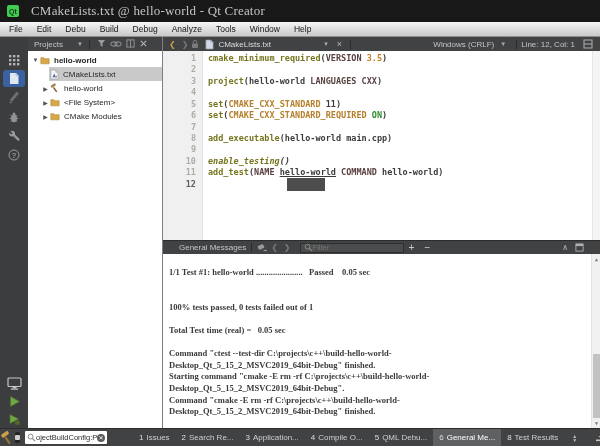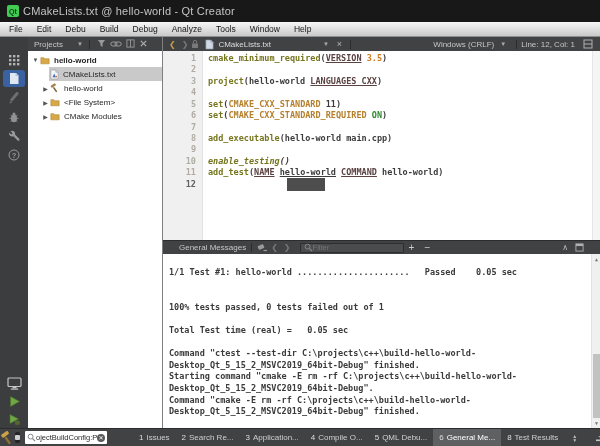--- a/index.html
+++ b/index.html
@@ -16,7 +16,7 @@
     display:flex;align-items:center;padding-left:7px;}
   .qt-logo{width:12px;height:12px;background:#41cd52;border-radius:2px;display:flex;
     align-items:center;justify-content:center;font-size:7px;font-weight:bold;color:#0c3d14;}
-  .title-text{margin-left:4px;font-size:11px;color:#c4c4c4;letter-spacing:.2px;}
+  .title-text{margin-left:12px;font-size:13px;color:#c4c4c4;letter-spacing:.2px;font-family:Liberation Serif, serif;}
 
   
   .menubar{position:absolute;top:22px;left:0;right:0;height:15px;

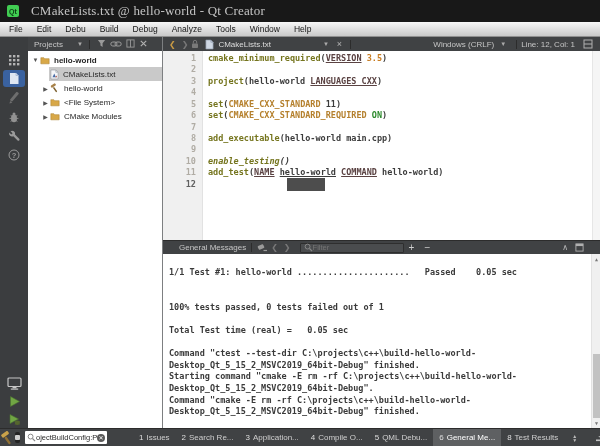--- a/index.html
+++ b/index.html
@@ -71,7 +71,7 @@
   .lnum{position:absolute;right:6px;width:30px;text-align:right;color:#b0aca4;line-height:11px;}
   .lnum.cur{color:#606060;}
   .cline{position:absolute;left:45px;white-space:pre;line-height:11px;color:var(--pl);}
-  .tok-fn{color:var(--fn);} .tok-kw{color:var(--kw);text-decoration:underline;} .tok-var{color:var(--var);}
+  .tok-fn{color:var(--fn);} .tok-kw{color:var(--kw);} .tok-var{color:var(--var);}
   .tok-num{color:var(--num);} .tok-on{color:var(--on);} .tok-pl{color:var(--pl);}
   .tok-und{color:var(--pl);text-decoration:underline;}
   .cursor-block{position:absolute;left:124px;width:38px;height:13px;background:#4d4d4d;}

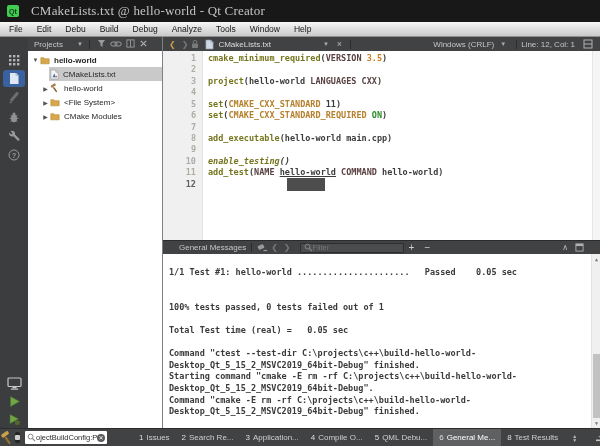--- a/index.html
+++ b/index.html
@@ -91,7 +91,7 @@
   .output-body{flex:1 1 auto;background:#fff;position:relative;overflow:hidden;
     font-family:"DejaVu Sans Mono","Liberation Mono",monospace;font-size:8.5px;font-weight:700;color:#3a3a3a;}
   .out-lines{position:absolute;left:6px;top:13px;right:12px;}
-  .out-line{white-space:pre;line-height:11.6px;}
+  .out-line{white-space:pre;line-height:11.6px;font-family:Liberation Serif, serif;}
   .out-scroll{position:absolute;right:0;top:0;bottom:0;width:9px;background:#f0f0f0;border-left:1px solid #e2e2e2;}
   .out-scroll .arr{position:absolute;left:0;width:9px;text-align:center;font-size:5px;color:#777;}
   .out-thumb{position:absolute;left:1px;width:7px;top:100px;bottom:10px;background:#c2c2c2;}

